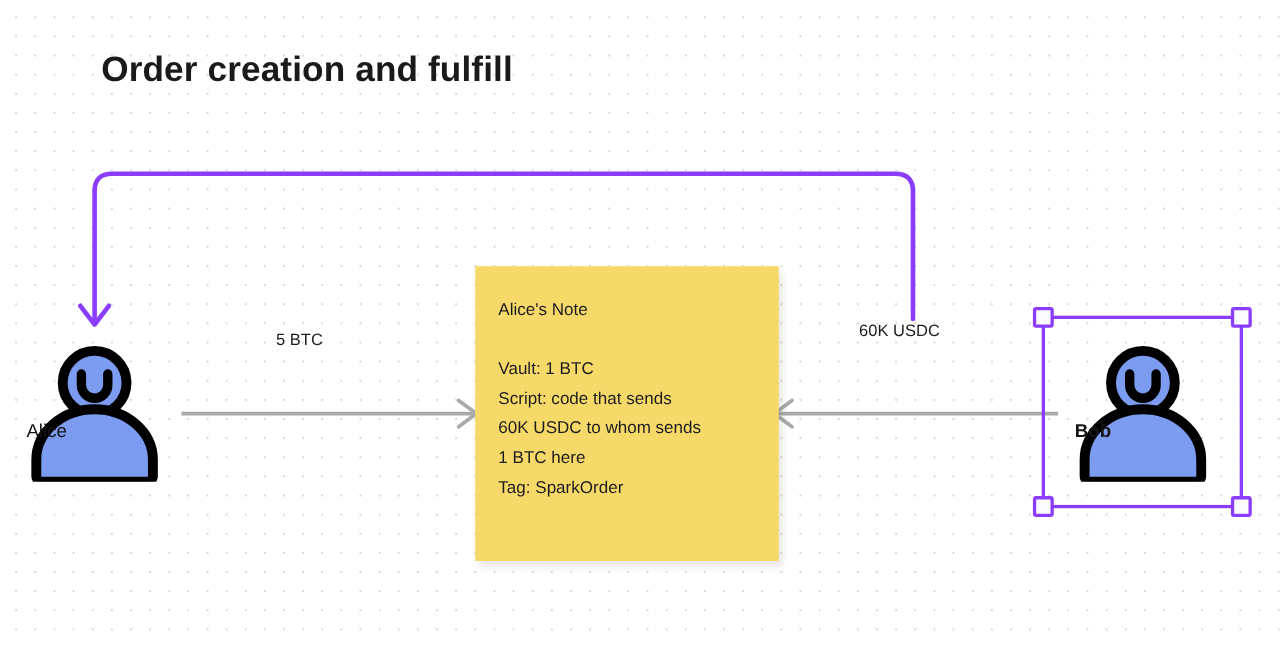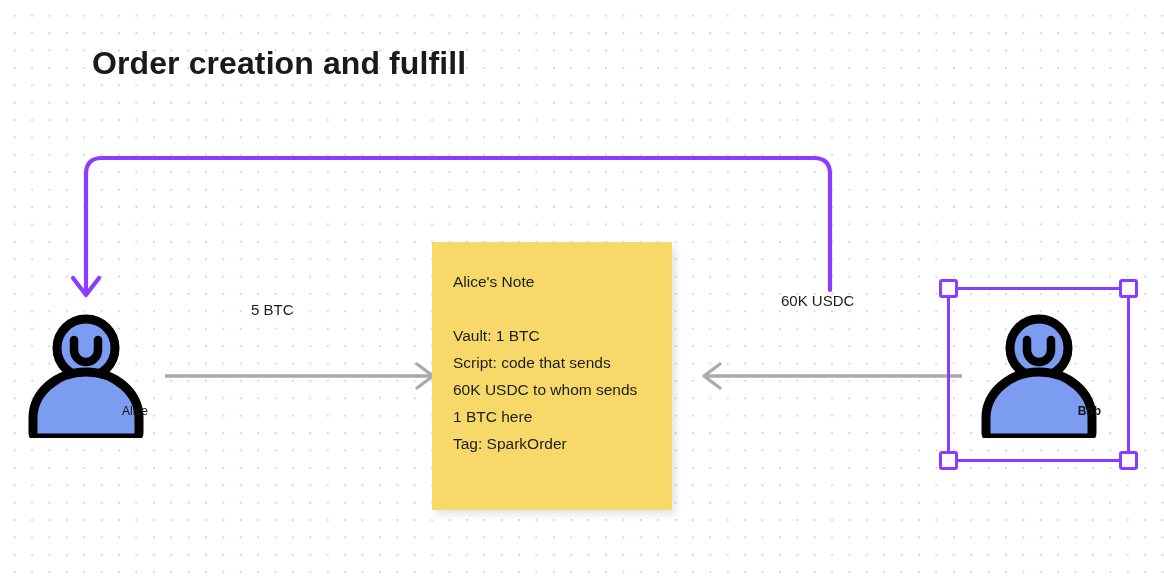--- a/index.html
+++ b/index.html
@@ -43,7 +43,7 @@
     position: absolute;
     left: 432px;
     top: 242px;
-    width: 240px;
+    width: 276px;
     height: 268px;
     background-color: #f7d96a;
     box-shadow: 4px 5px 7px rgba(0,0,0,0.10);

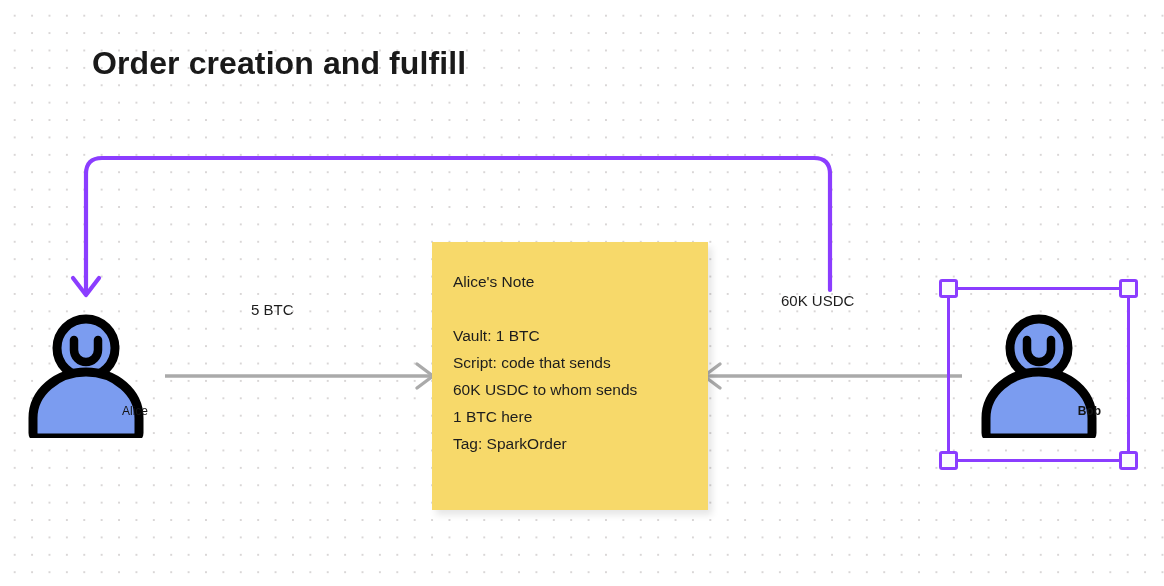--- a/index.html
+++ b/index.html
@@ -71,10 +71,10 @@
   .actor-label {
     position: absolute;
     left: 0;
-    top: 92px;
+    top: 70px;
     width: 124px;
-    text-align: right;
-    font-size: 12px;
+    text-align: left;
+    font-size: 17px;
     color: #141414;
     pointer-events: none;
   }

